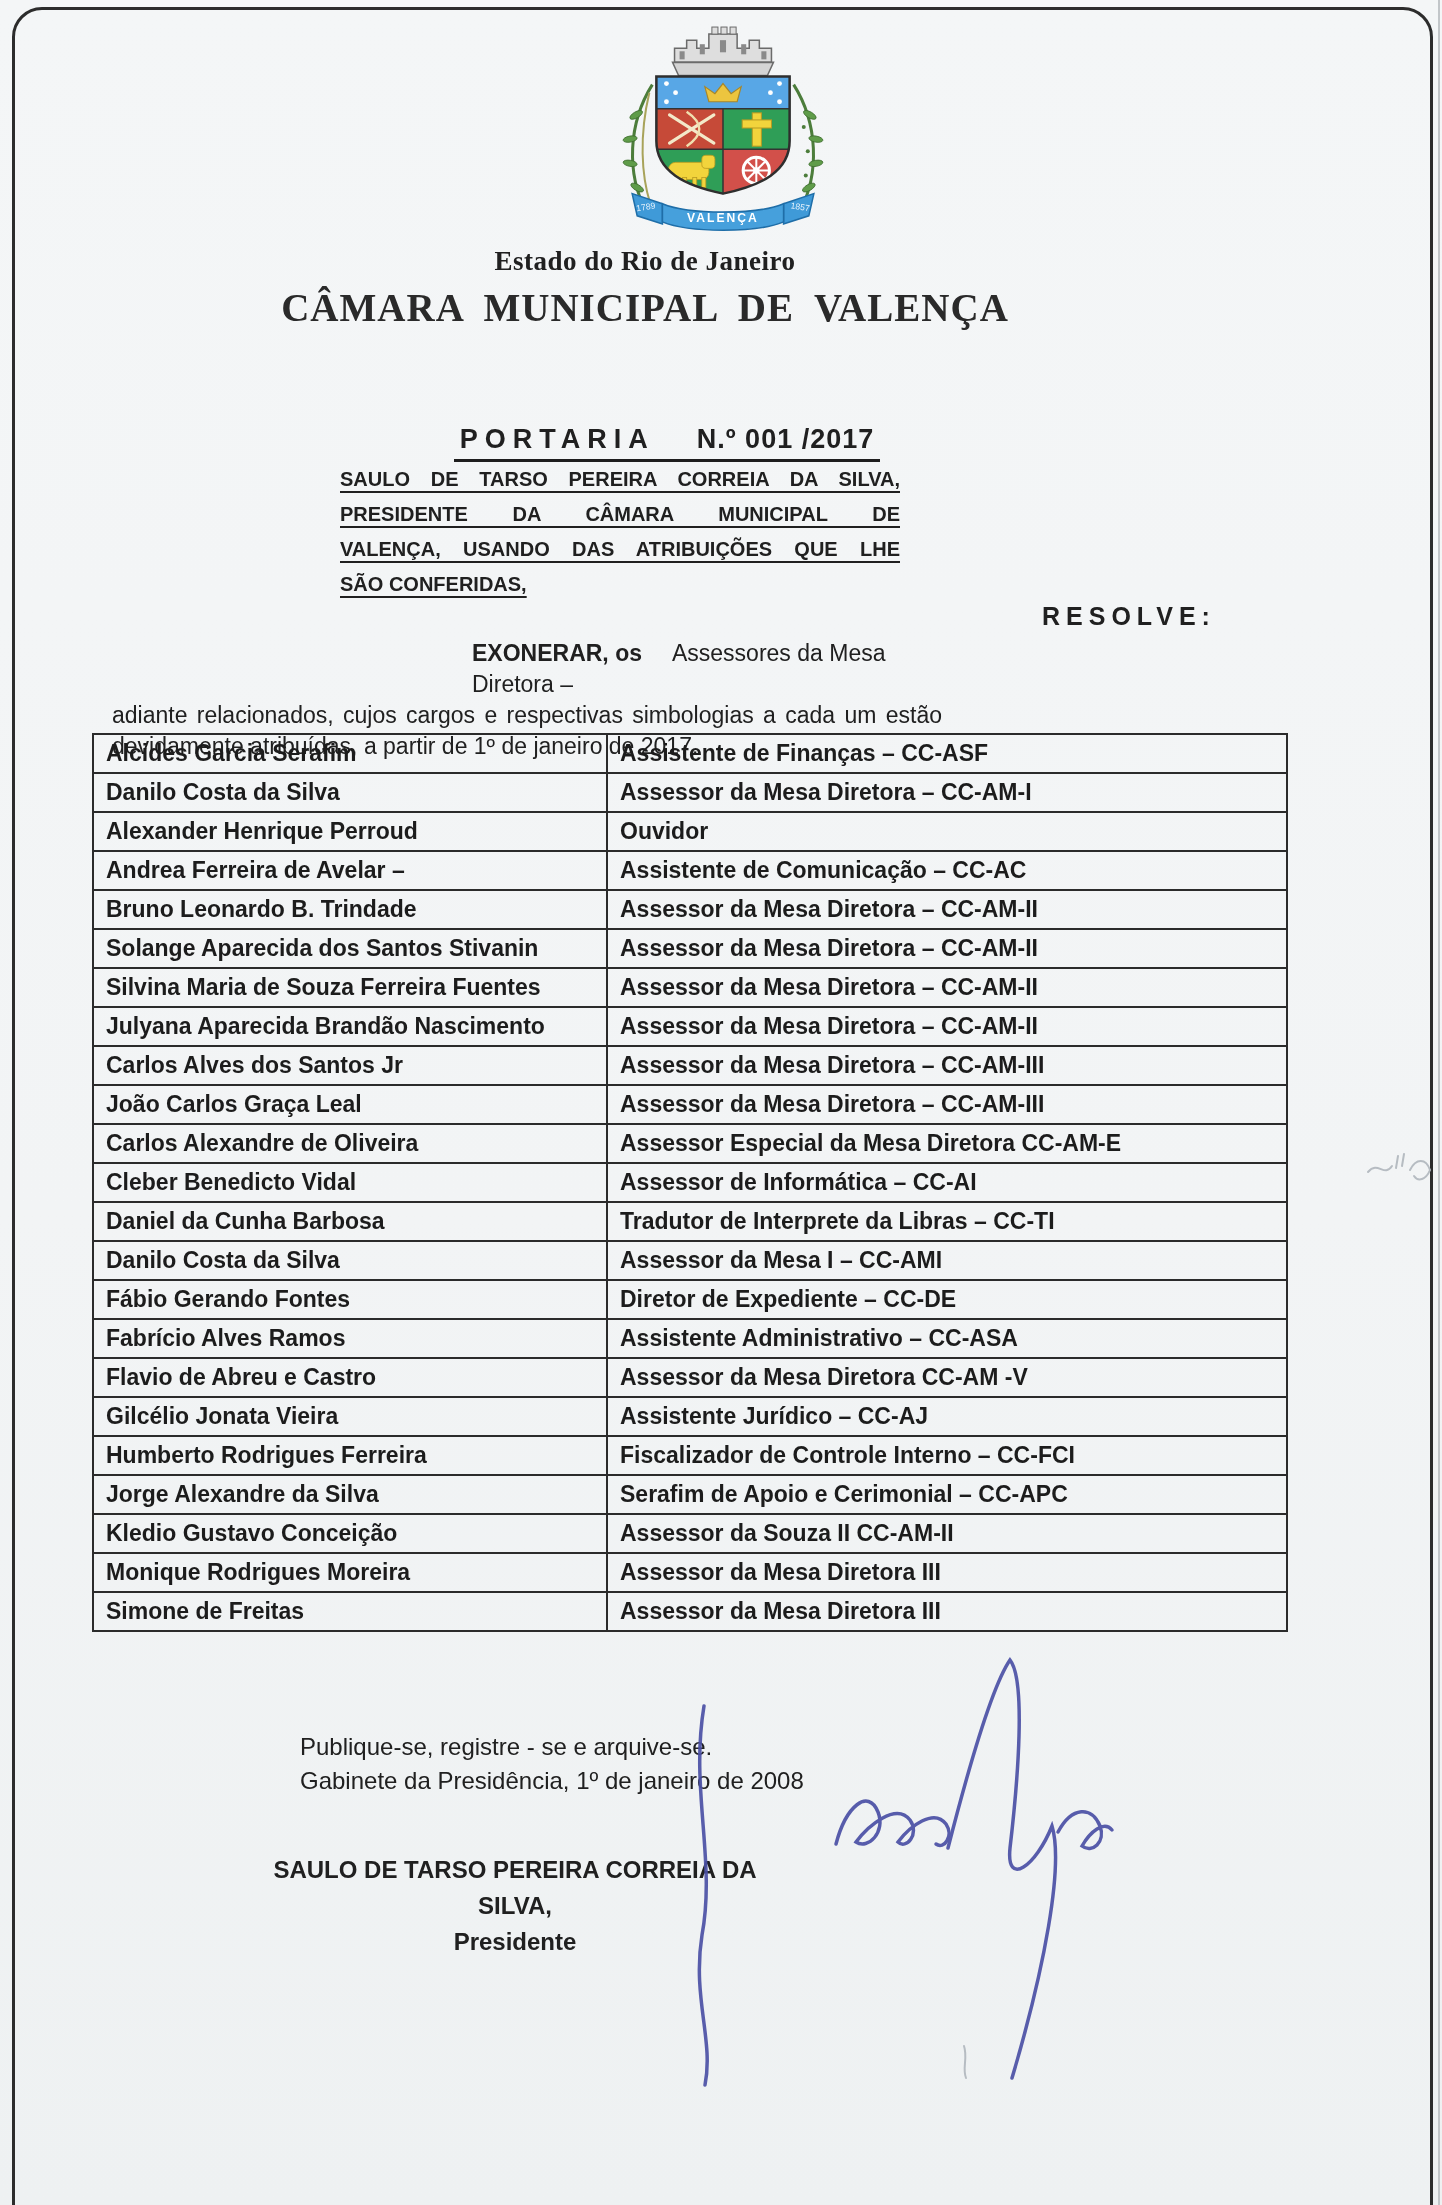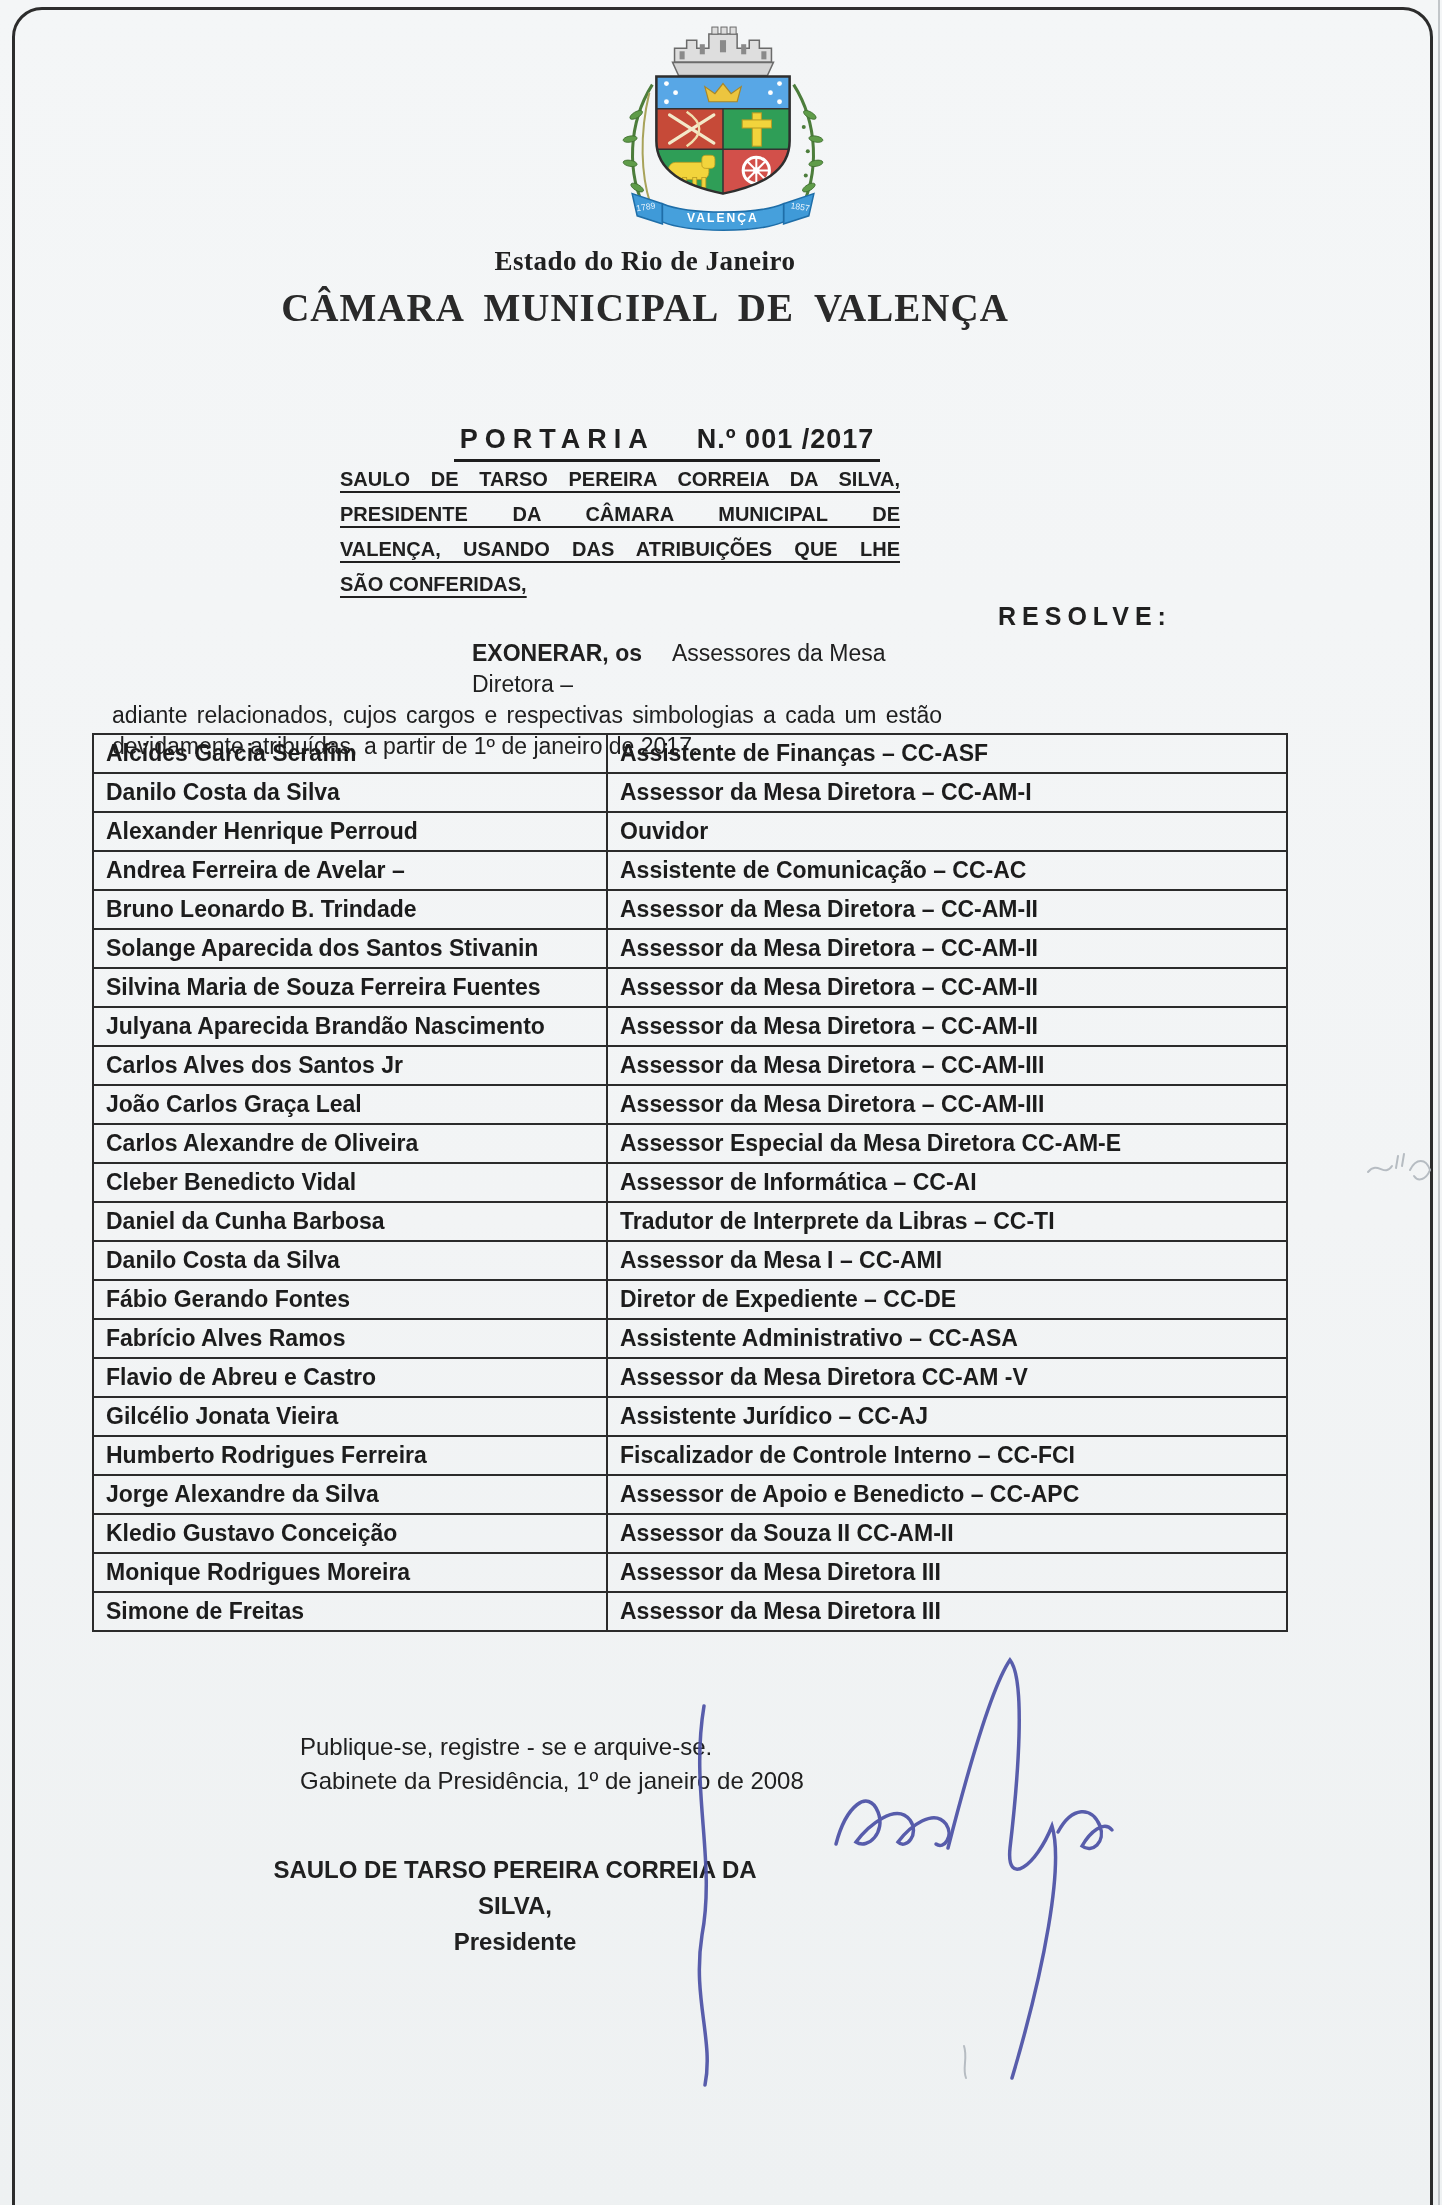--- a/index.html
+++ b/index.html
@@ -24,7 +24,7 @@
   .preamble { position:absolute; left:340px; top:462px; width:560px; font-weight:bold; font-size:20px; line-height:35px; }
   .preamble .pl { text-align:justify; text-align-last:justify; text-decoration:underline; text-decoration-thickness:2px; text-underline-offset:5px; }
   .preamble .pl.last { text-align-last:left; }
-  .resolve { position:absolute; left:998px; top:602px; font-weight:bold; font-size:25px; letter-spacing:6px; }
+  .resolve { position:absolute; left:1042px; top:602px; font-weight:bold; font-size:25px; letter-spacing:6px; }
   .bodypara { position:absolute; left:112px; top:638px; width:830px; font-size:23px; line-height:31px; }
   .bodypara .l1 { padding-left:360px; }
   .bodypara .lead { font-weight:bold; margin-right:30px; }

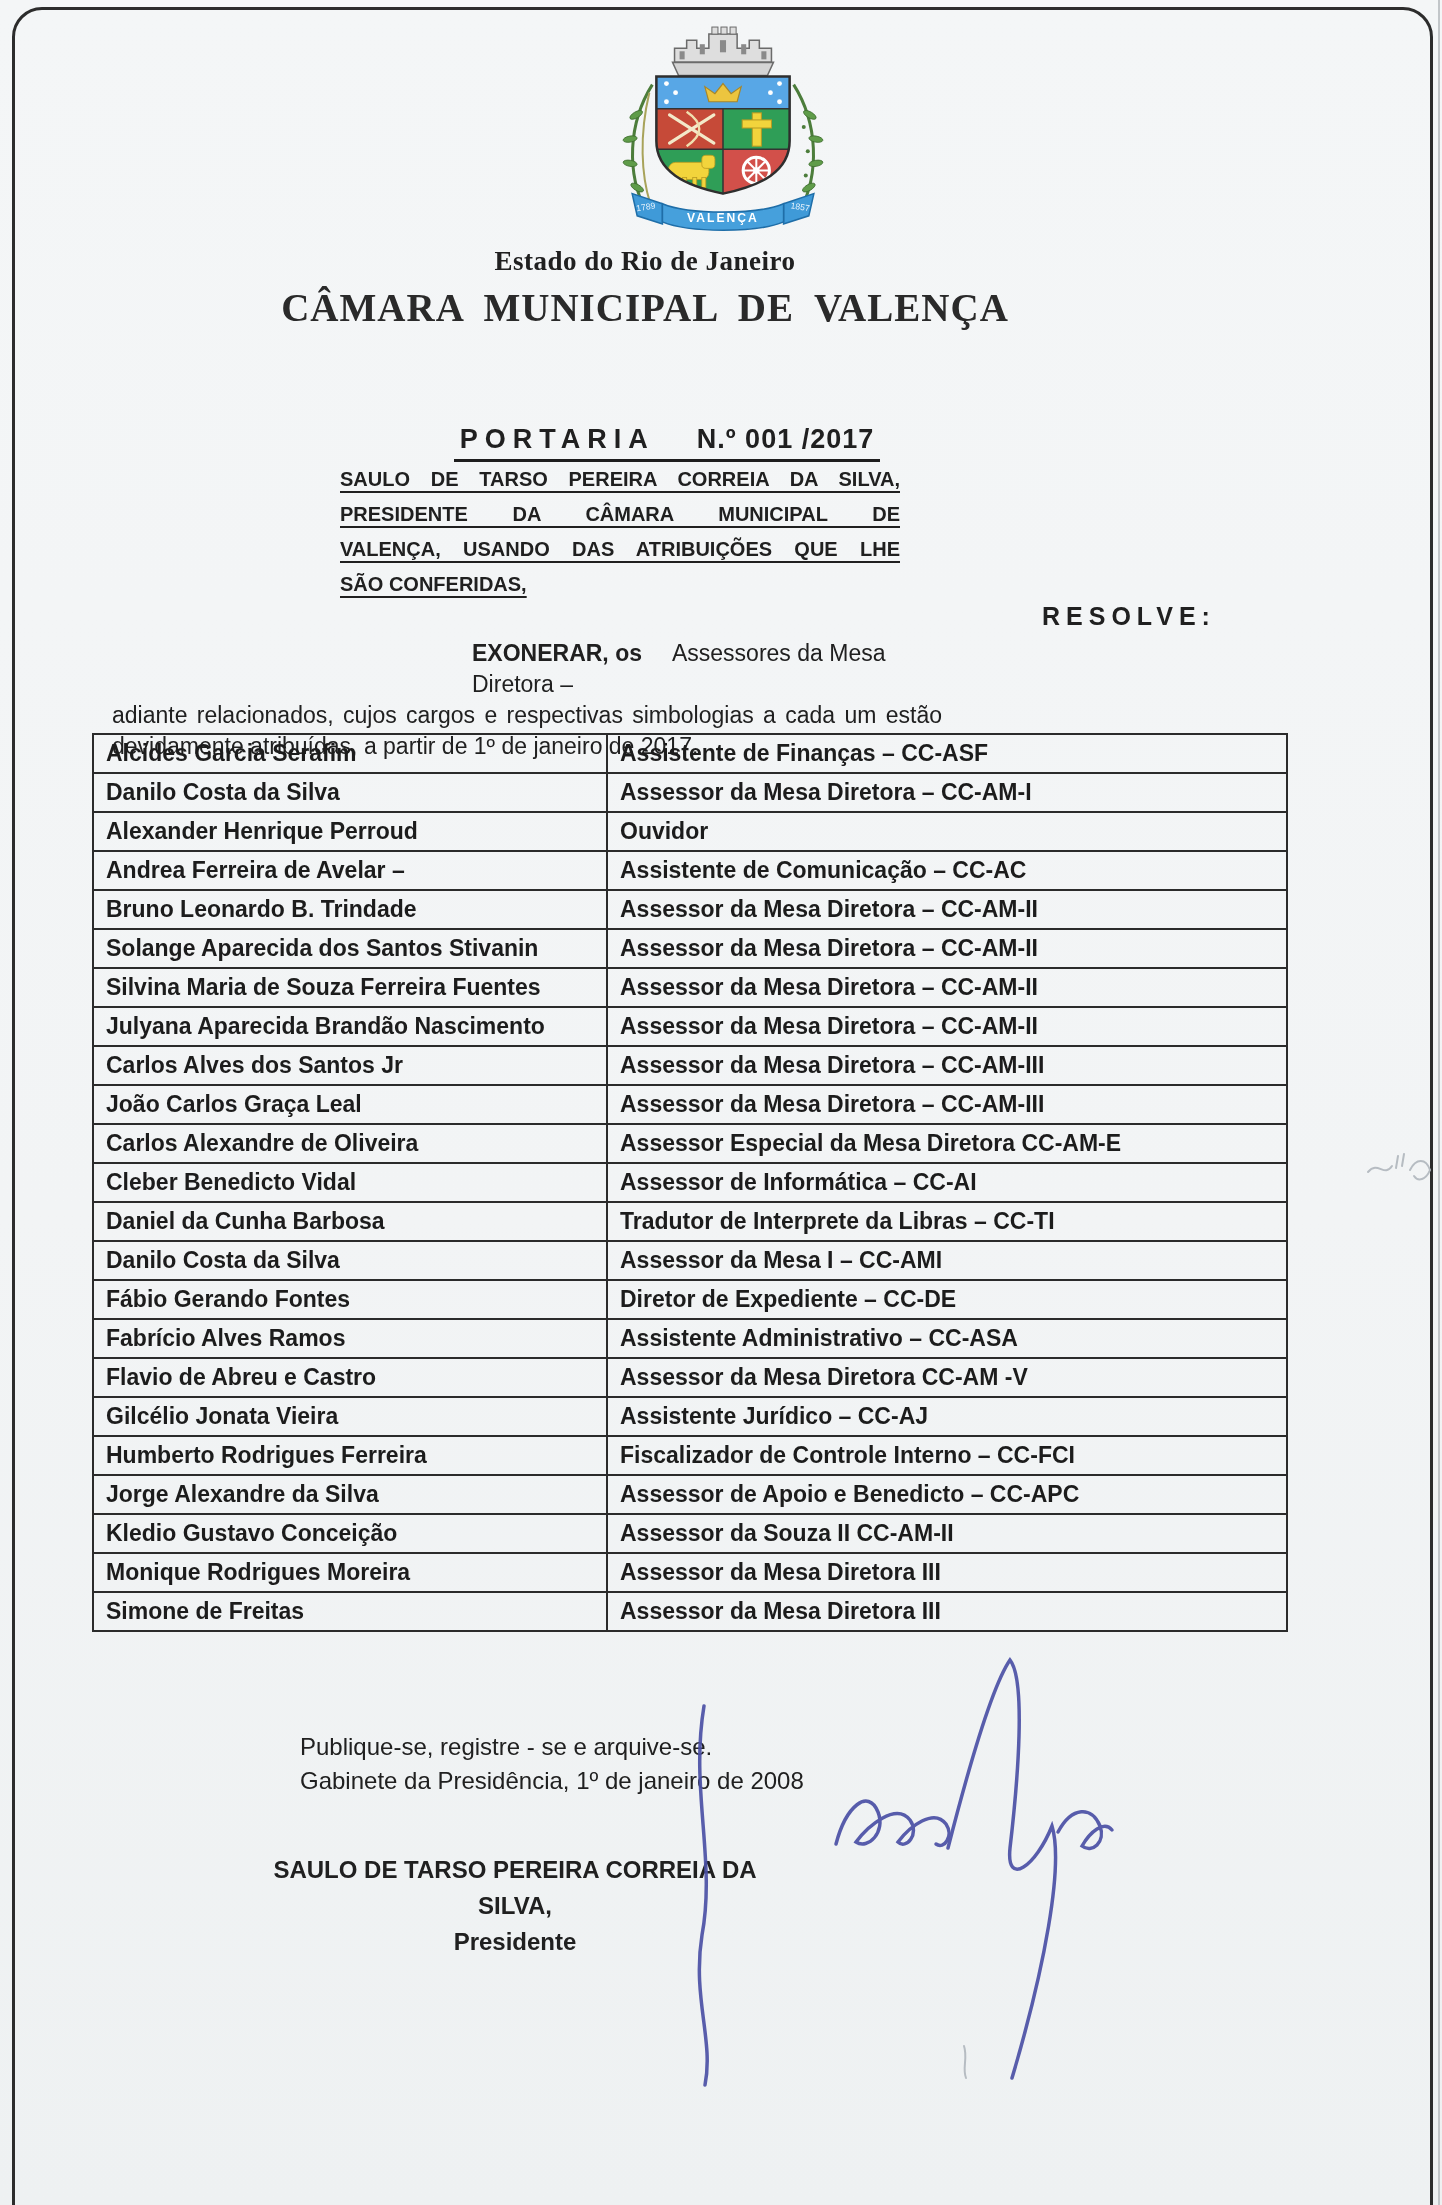--- a/index.html
+++ b/index.html
@@ -253,7 +253,7 @@
         </tr>
         <tr>
           <td class="c-name">Jorge Alexandre da Silva</td>
-          <td class="c-role">Assessor de Apoio e Benedicto – CC-APC</td>
+          <td class="c-role">Serafim de Apoio e Cerimonial – CC-APC</td>
         </tr>
         <tr>
           <td class="c-name">Kledio Gustavo Conceição</td>

